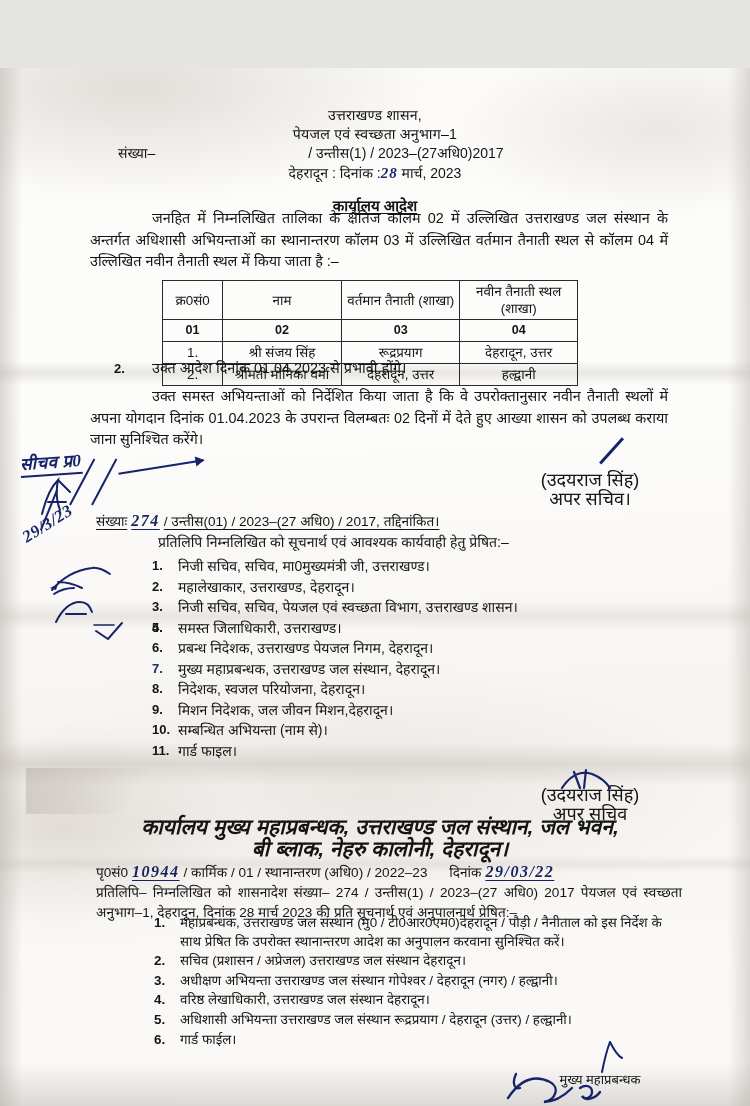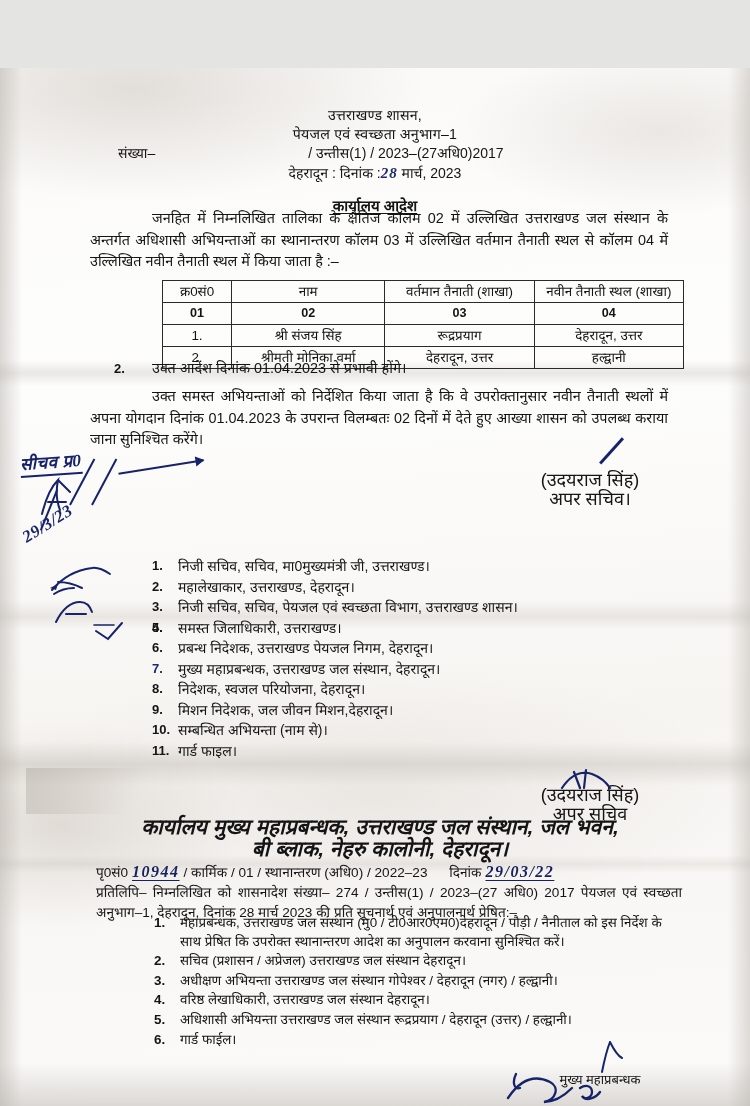--- a/index.html
+++ b/index.html
@@ -109,7 +109,7 @@
   
   table.tbl {
     border-collapse: collapse;
-    width: 522px;
+    width: 416px;
     margin: 7px 0 0 62px;
     font-size: 13.4px;
   }

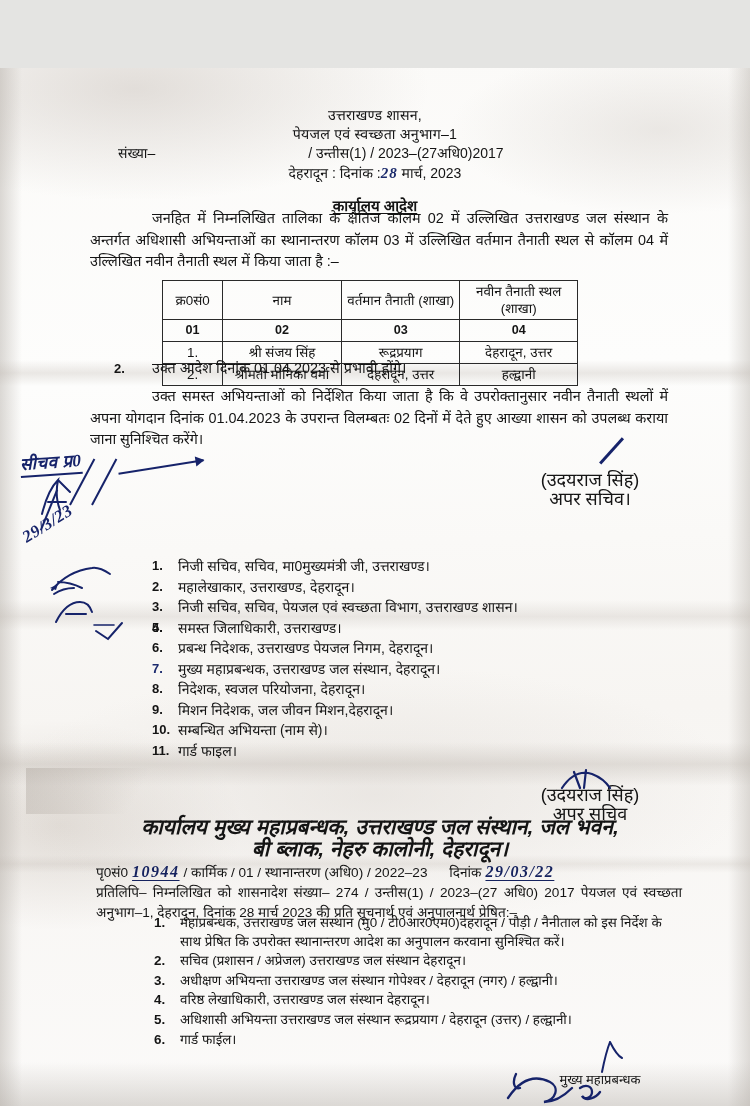--- a/index.html
+++ b/index.html
@@ -353,6 +353,12 @@
       </div>
     </div>
 
+    <div style="position:absolute; left:96px; top:443px; width:580px;">
+      <div class="ref-line">
+        <span class="u">संख्याः</span><span class="hand u">274</span><span class="u">/ उन्तीस(01) / 2023–(27 अधि0) / 2017, तद्दिनांकित।</span>
+      </div>
+      <div class="ref-line" style="padding-left:62px; font-size:14px;">प्रतिलिपि निम्नलिखित को सूचनार्थ एवं आवश्यक कार्यवाही हेतु प्रेषित:–</div>
+    </div>
 
     <div style="position:absolute; left:96px; top:487px; width:580px;">
       <ol class="dist" id="dist-list">

